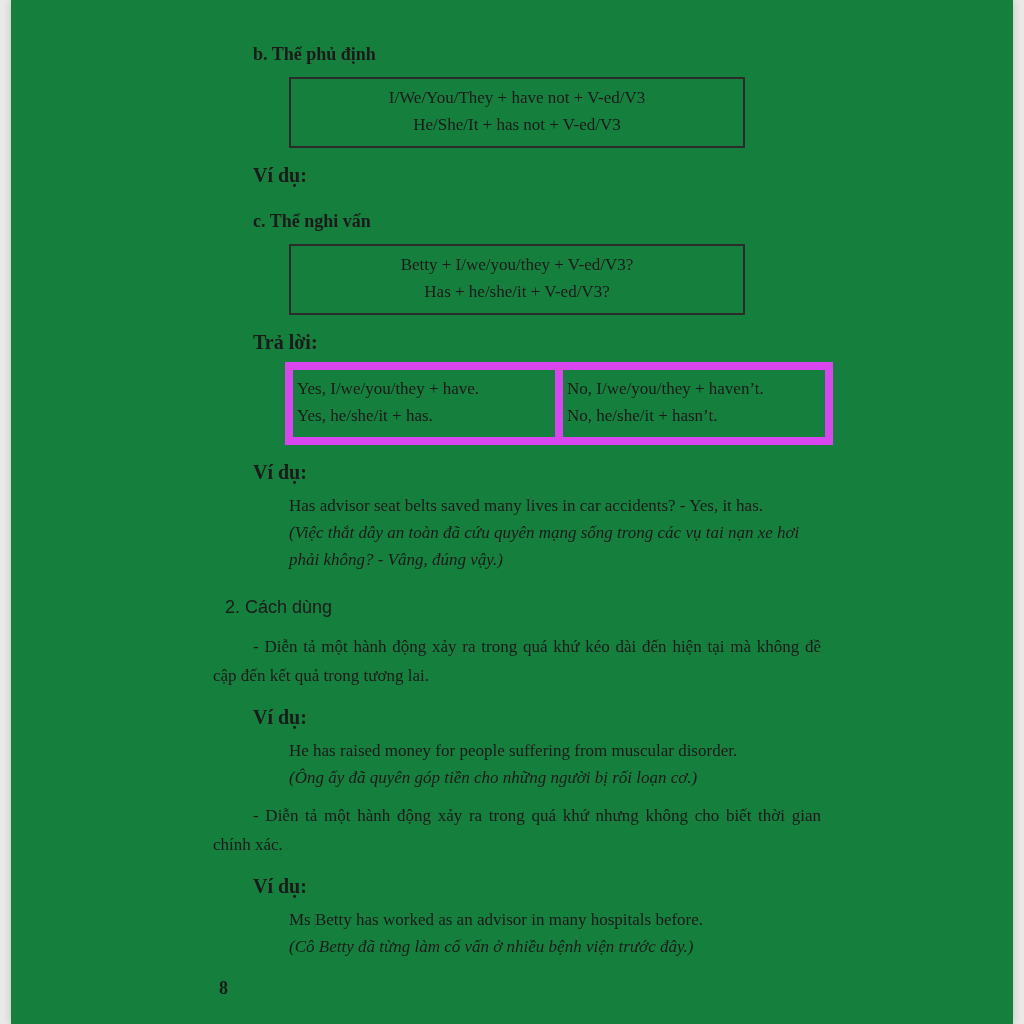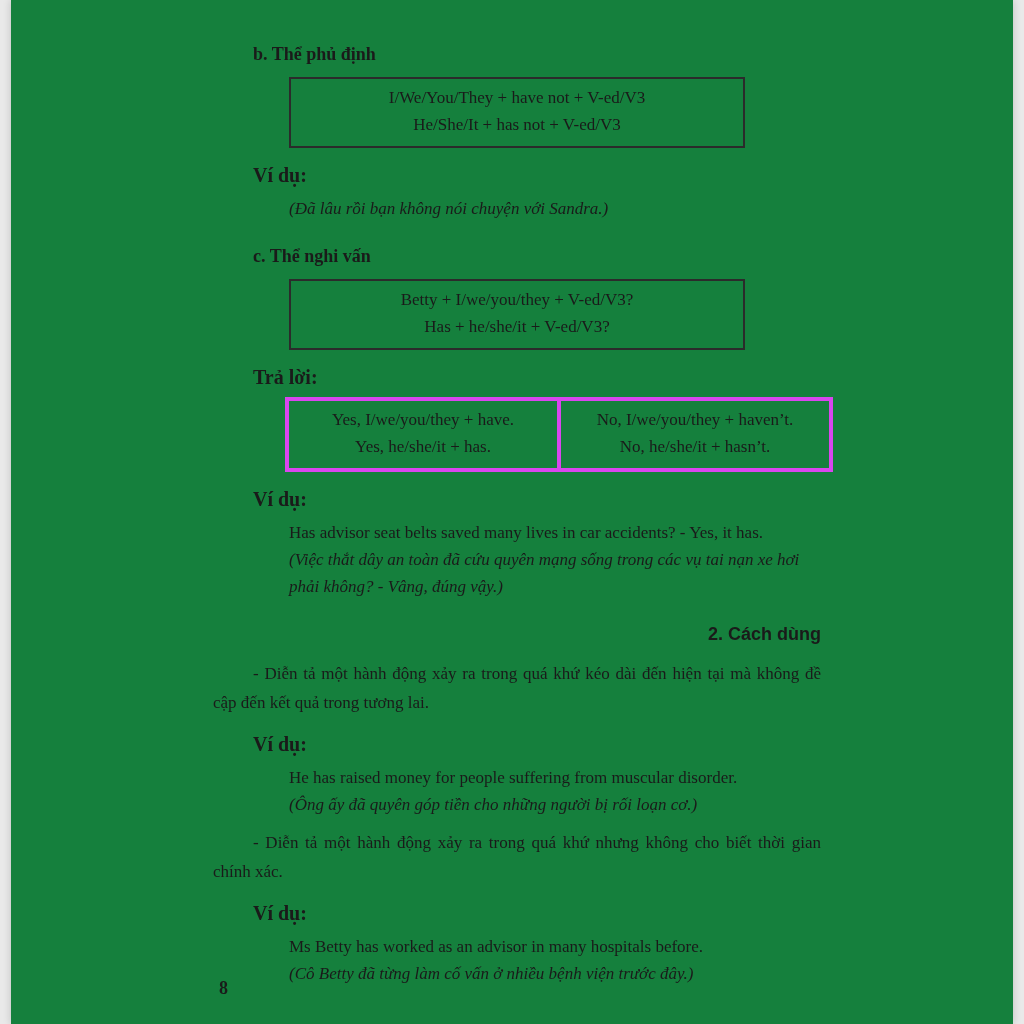--- a/index.html
+++ b/index.html
@@ -92,7 +92,6 @@
 
     <p class="label">Ví dụ:</p>
     <div class="example">
-      <p class="vi">(Đã lâu rồi bạn không nói chuyện với Sandra.)</p>
     </div>
 
     <h3 class="h-serif mt-lg">c. Thể nghi vấn</h3>

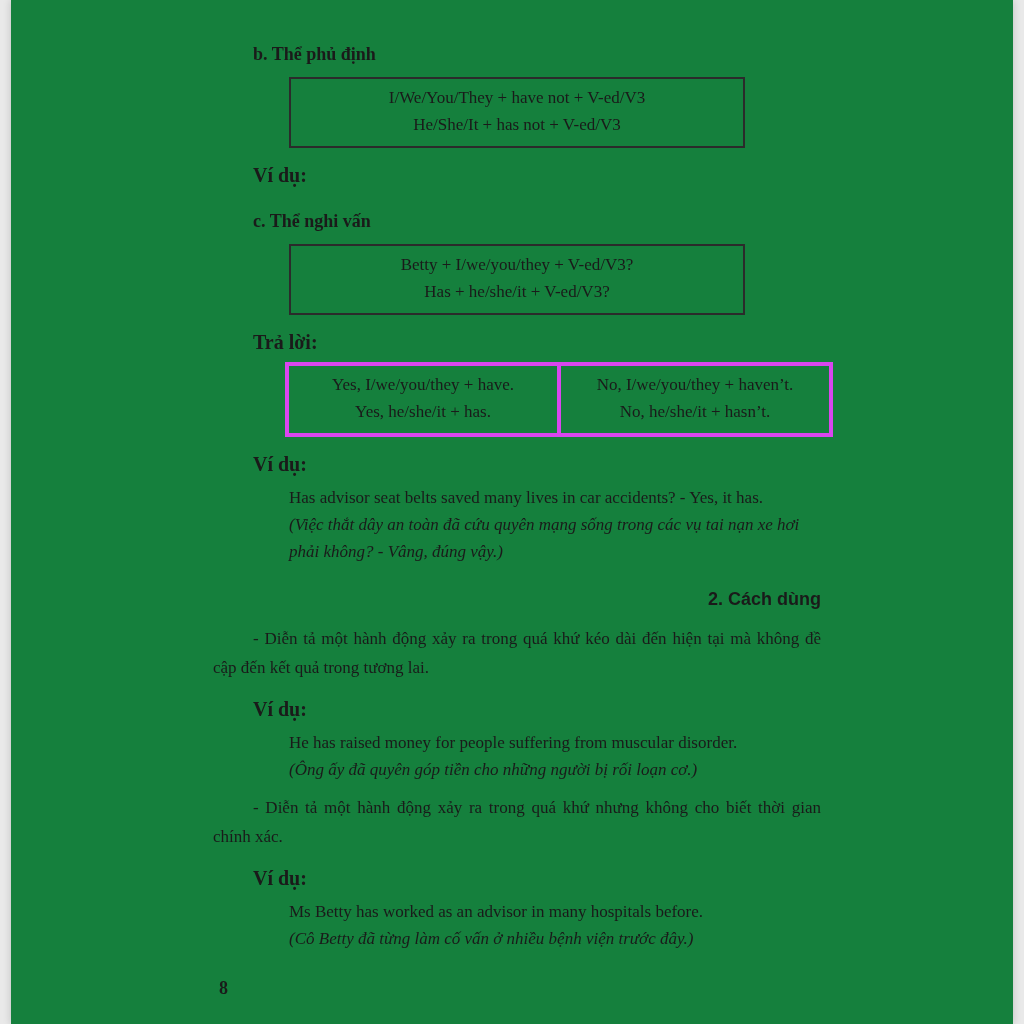--- a/index.html
+++ b/index.html
@@ -51,8 +51,7 @@
     table-layout: fixed;
   }
   .answer-table td {
-    border: 4px solid #d946ef;
-    text-align: center;
+    border: 8px solid #d946ef;
     padding: 5px 4px 8px 4px;
   }
   .answer-table .cell-line { line-height: 27px; }

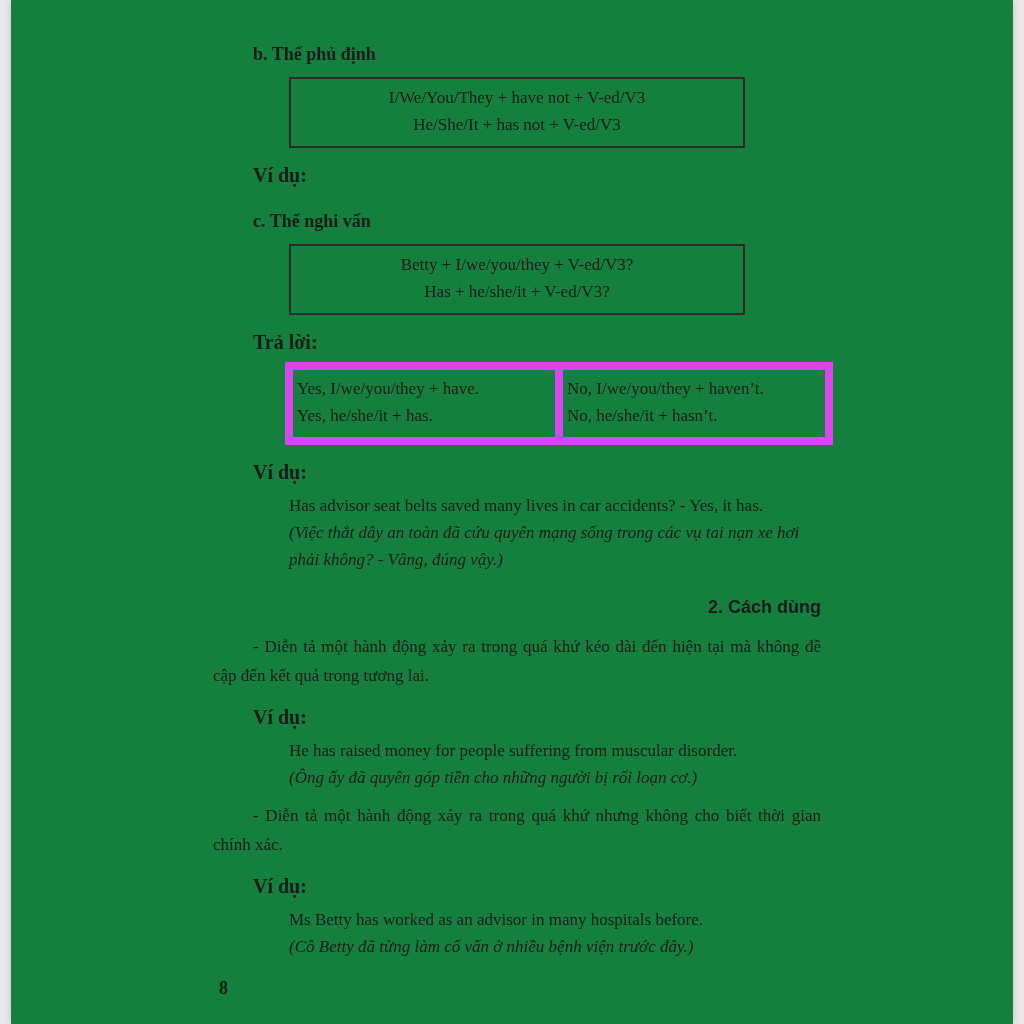--- a/index.html
+++ b/index.html
@@ -58,9 +58,8 @@
   .h-sans {
     font-family: "Liberation Sans", "DejaVu Sans", sans-serif;
     font-size: 18px;
-    font-weight: bold;
+    font-weight: normal;
     margin: 24px 0 14px 12px;
-    text-align: right;
   }
   .body-para {
     text-indent: 40px;

